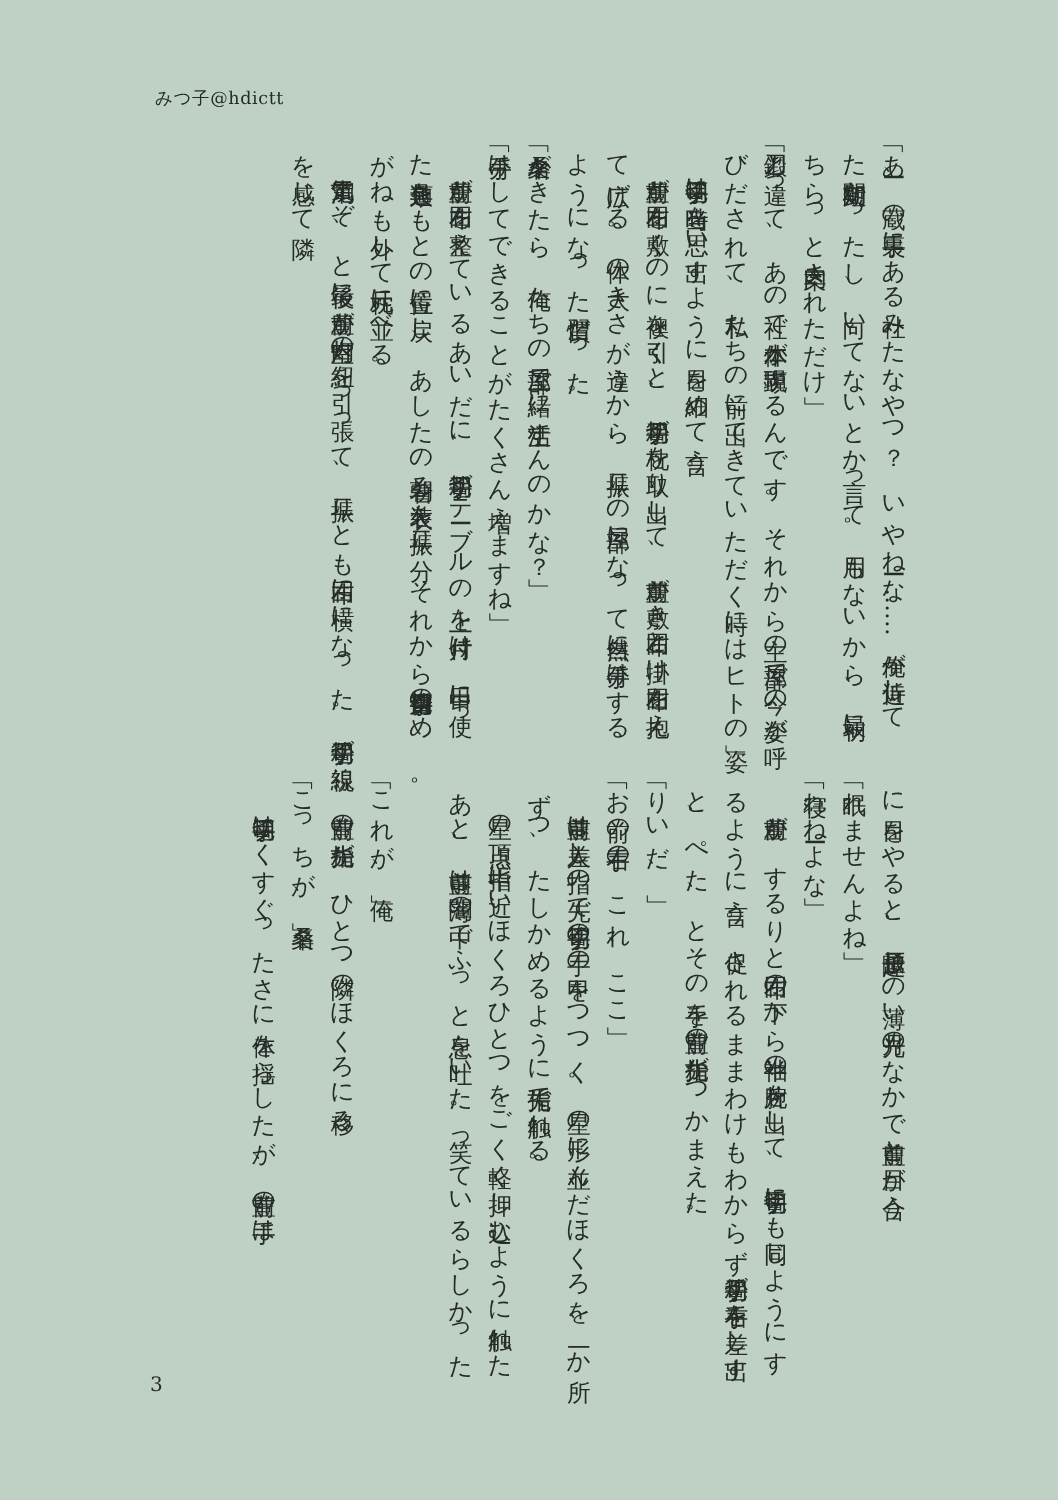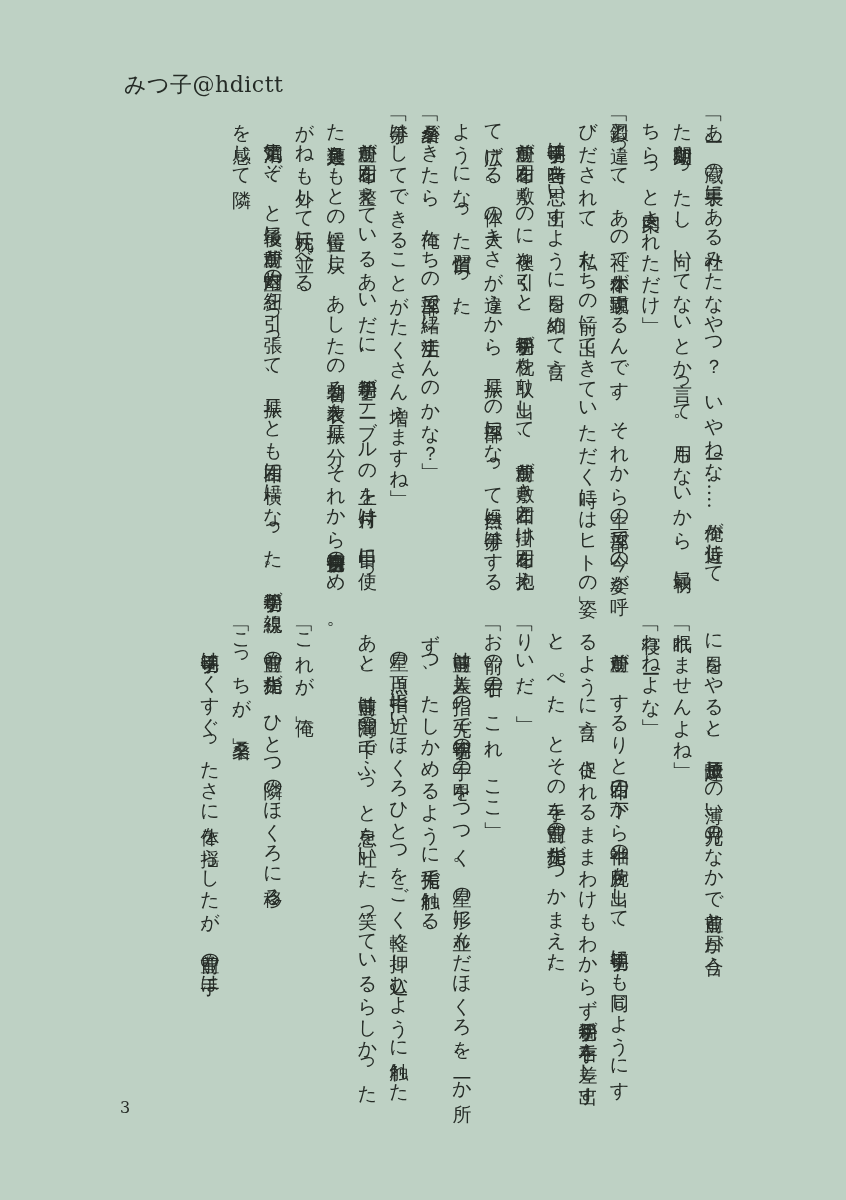--- a/index.html
+++ b/index.html
@@ -25,7 +25,7 @@
     position: absolute;
     left: 124px;
     top: 70px;
-    font-size: 22px;
+    font-size: 14px;
     letter-spacing: 0.5px;
     white-space: nowrap;
   }

